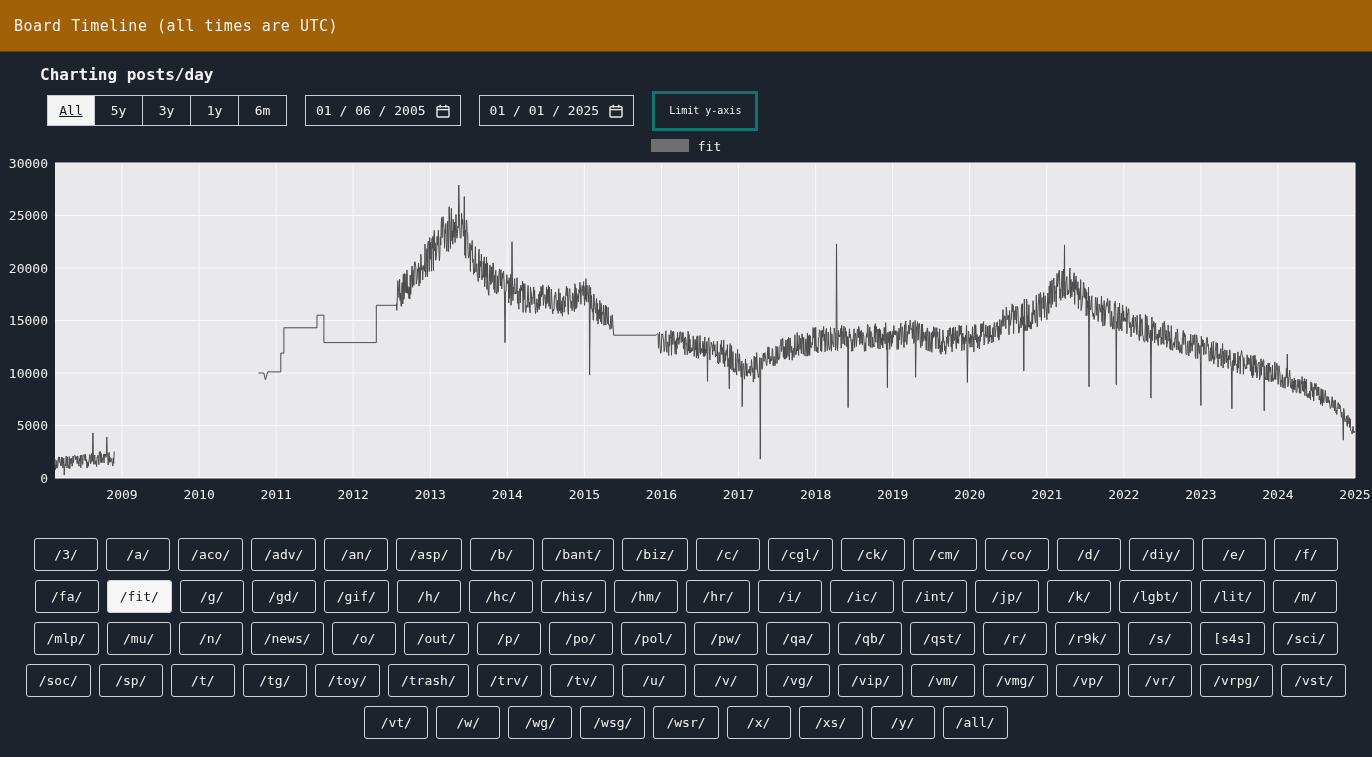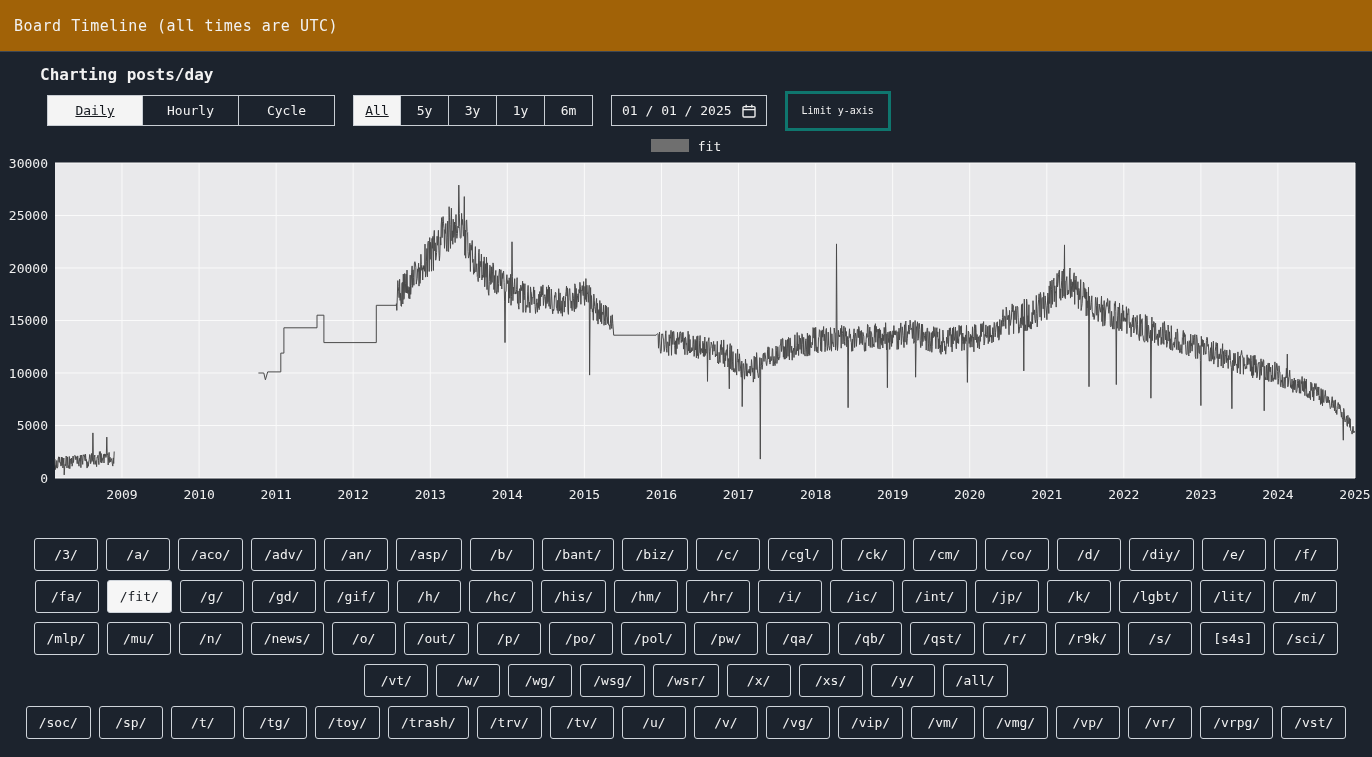--- a/index.html
+++ b/index.html
@@ -112,11 +112,6 @@
 <div class="subtitle">Charting posts/day</div>
 
 <div class="controls">
-  <div class="btn-group" id="mode-group">
-      <button class="ctl-btn mode selected">Daily</button>
-      <button class="ctl-btn mode">Hourly</button>
-      <button class="ctl-btn mode">Cycle</button>
-    </div>
   <div class="btn-group" id="range-group">
       <button class="ctl-btn range selected">All</button>
       <button class="ctl-btn range">5y</button>

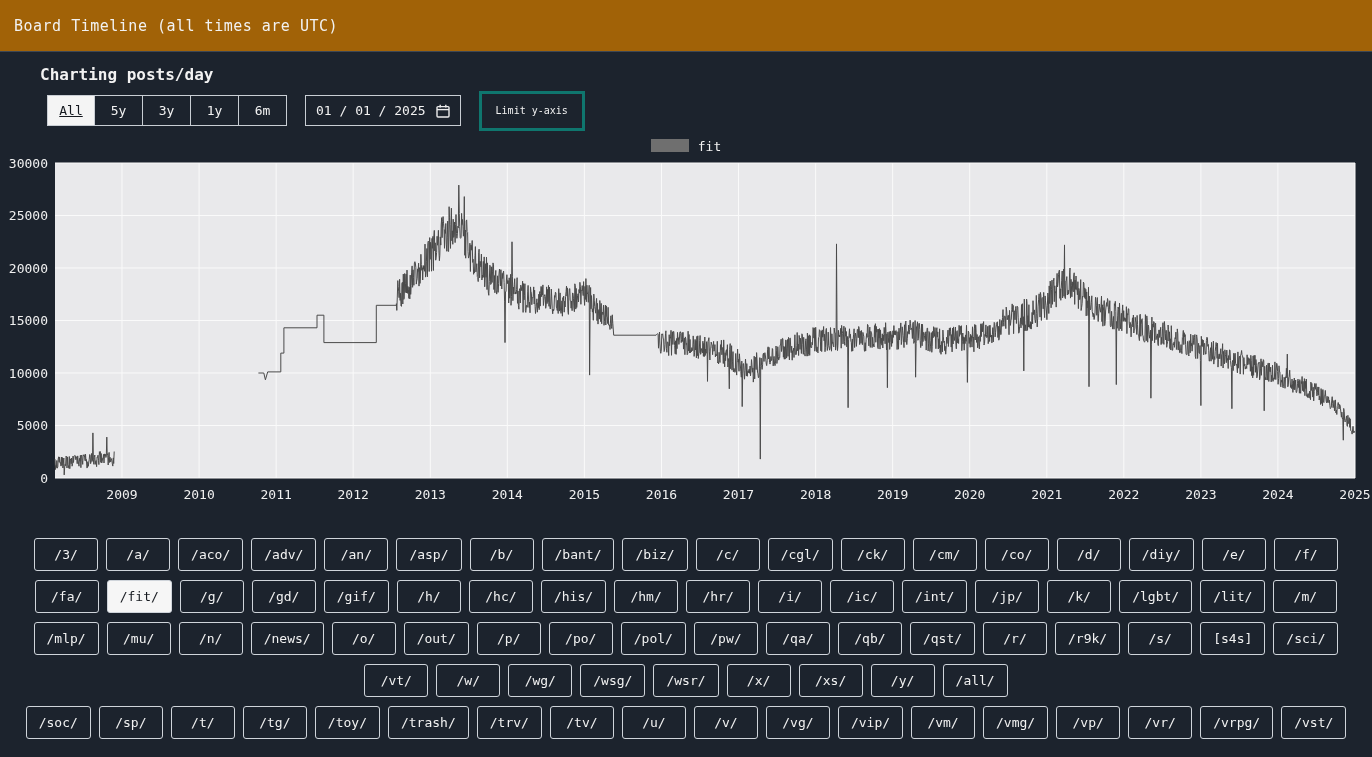--- a/index.html
+++ b/index.html
@@ -120,6 +120,15 @@
       <button class="ctl-btn range">6m</button>
     </div>
 
+  <div class="date-box">
+    <span>01 / 06 / 2005</span>
+    <svg width="14" height="14" viewBox="0 0 14 14">
+      <rect x="1" y="2.6" width="12" height="10.4" rx="1" fill="none" stroke="#ededed" stroke-width="1.4"></rect>
+      <line x1="1" y1="5.6" x2="13" y2="5.6" stroke="#ededed" stroke-width="1.4"></line>
+      <line x1="4.2" y1="0.8" x2="4.2" y2="3.4" stroke="#ededed" stroke-width="1.4"></line>
+      <line x1="9.8" y1="0.8" x2="9.8" y2="3.4" stroke="#ededed" stroke-width="1.4"></line>
+    </svg>
+  </div>
 
   <div class="date-box">
     <span>01 / 01 / 2025</span>

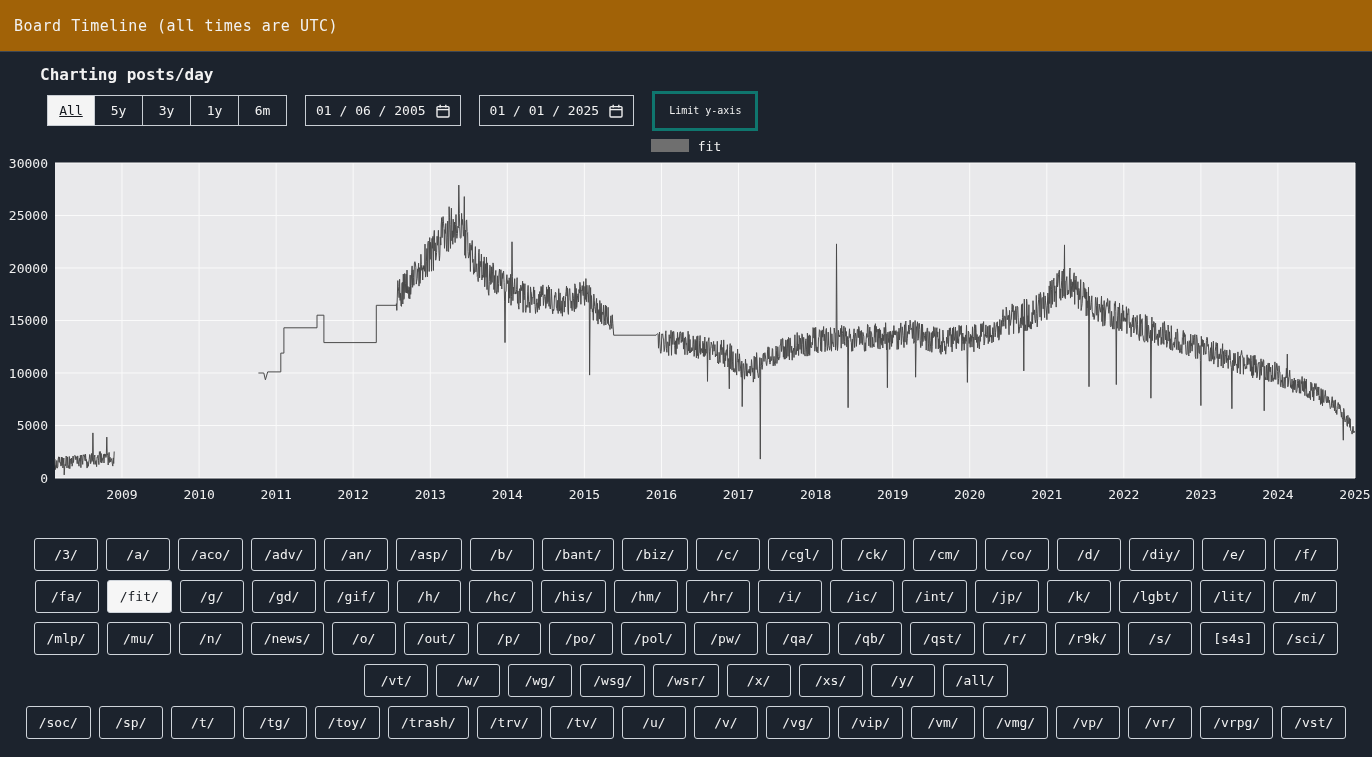--- a/index.html
+++ b/index.html
@@ -265,17 +265,6 @@
       <button class="board-btn">/sci/</button>
     </div>
     <div class="board-row">
-      <button class="board-btn">/vt/</button>
-      <button class="board-btn">/w/</button>
-      <button class="board-btn">/wg/</button>
-      <button class="board-btn">/wsg/</button>
-      <button class="board-btn">/wsr/</button>
-      <button class="board-btn">/x/</button>
-      <button class="board-btn">/xs/</button>
-      <button class="board-btn">/y/</button>
-      <button class="board-btn">/all/</button>
-    </div>
-    <div class="board-row">
       <button class="board-btn">/soc/</button>
       <button class="board-btn">/sp/</button>
       <button class="board-btn">/t/</button>
@@ -295,6 +284,17 @@
       <button class="board-btn">/vrpg/</button>
       <button class="board-btn">/vst/</button>
     </div>
+    <div class="board-row">
+      <button class="board-btn">/vt/</button>
+      <button class="board-btn">/w/</button>
+      <button class="board-btn">/wg/</button>
+      <button class="board-btn">/wsg/</button>
+      <button class="board-btn">/wsr/</button>
+      <button class="board-btn">/x/</button>
+      <button class="board-btn">/xs/</button>
+      <button class="board-btn">/y/</button>
+      <button class="board-btn">/all/</button>
+    </div>
   </div>
 
 </body></html>

